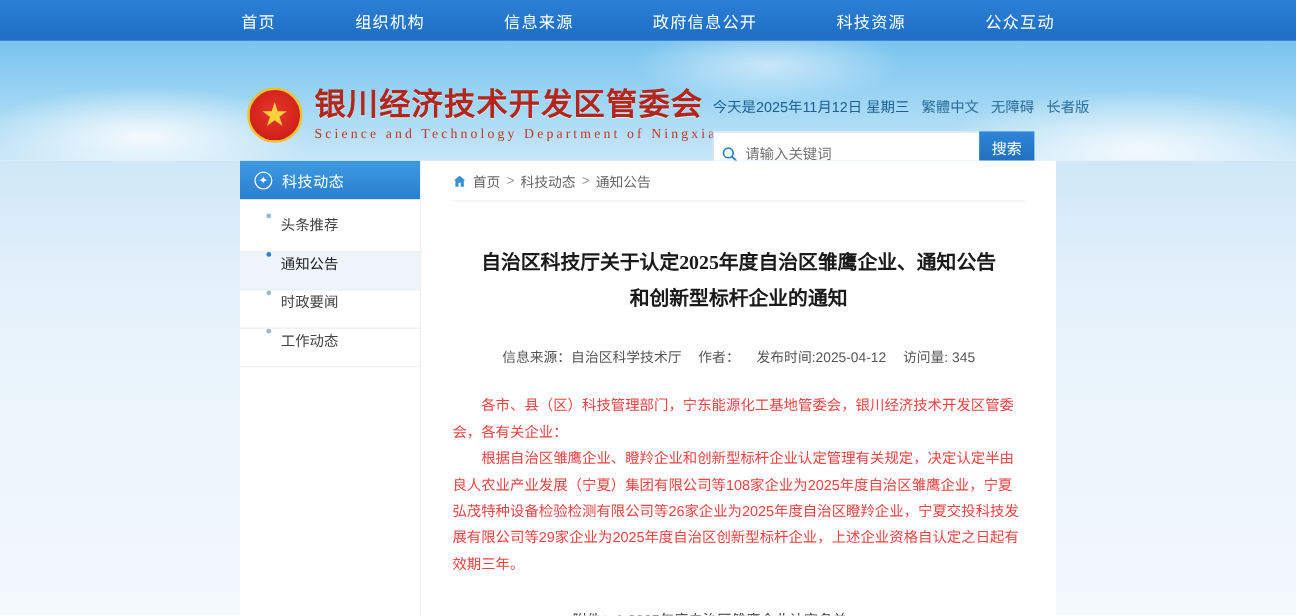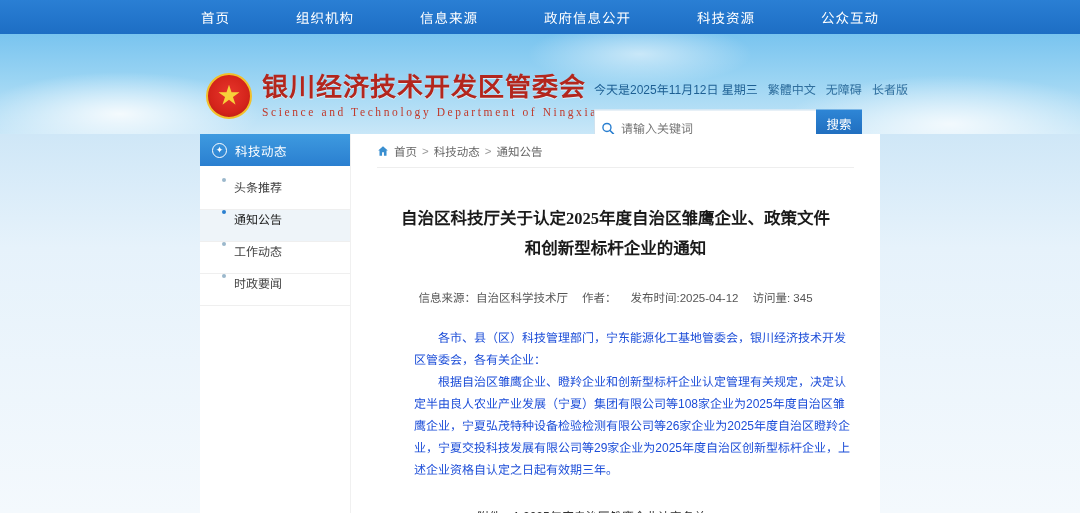--- a/index.html
+++ b/index.html
@@ -359,7 +359,7 @@
 
         <div class="article">
           <div class="article-title">
-            <div>自治区科技厅关于认定2025年度自治区雏鹰企业、政策文件</div>
+            <div>自治区科技厅关于认定2025年度自治区雏鹰企业、通知公告</div>
             <div>和创新型标杆企业的通知</div>
           </div>
 

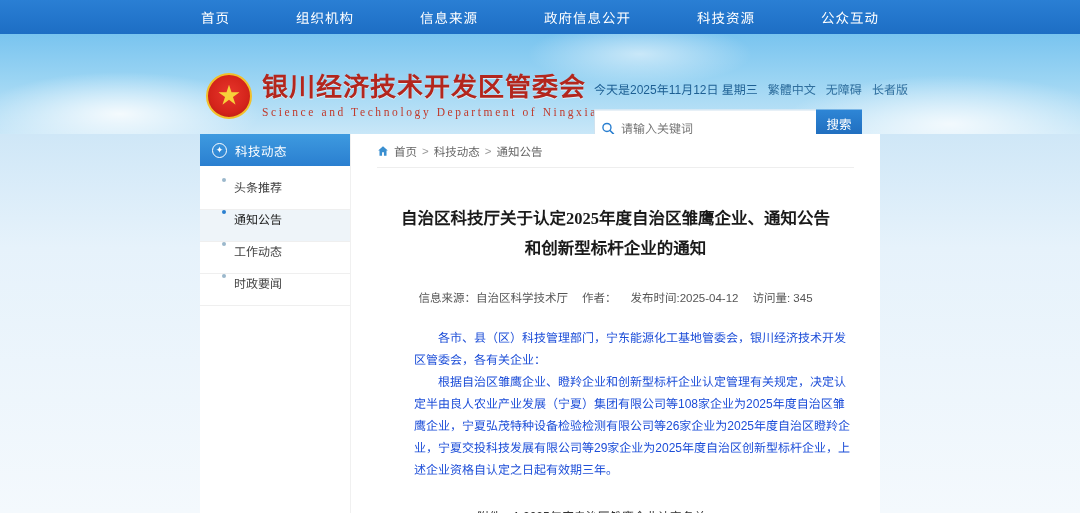--- a/index.html
+++ b/index.html
@@ -333,11 +333,11 @@
           </div>
           <div class="sidebar-item">
             <span class="dot"></span>
-            <span>工作动态</span>
+            <span>时政要闻</span>
           </div>
           <div class="sidebar-item">
             <span class="dot"></span>
-            <span>时政要闻</span>
+            <span>工作动态</span>
           </div>
         </div>
       </div>

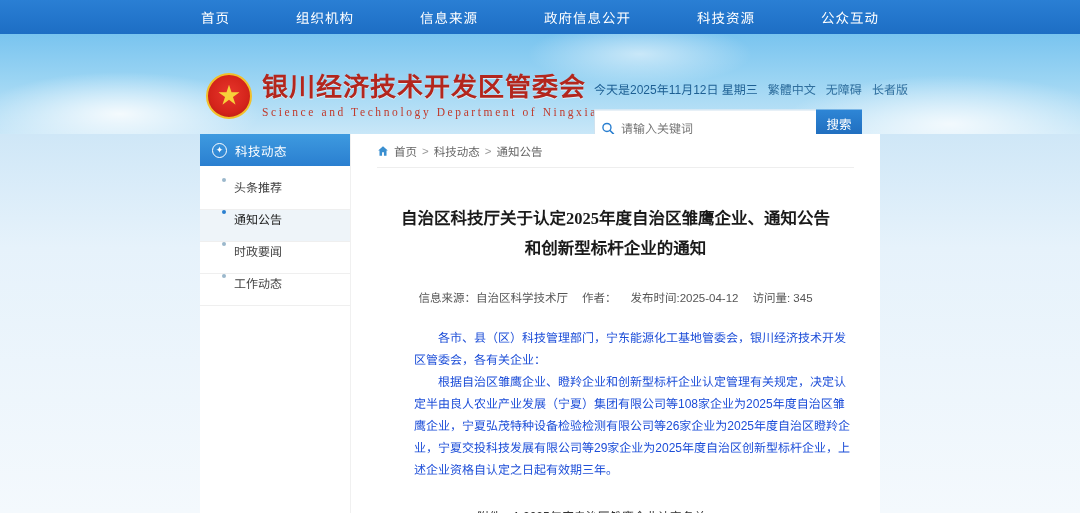--- a/index.html
+++ b/index.html
@@ -250,9 +250,8 @@
   .article-body {
     margin-top: 22px;
     font-size: 12px;
-    color: #1d4ed8;
+    color: #ef4444;
     line-height: 22px;
-    margin-left: 37px;
   }
   .article-body p { text-indent: 2em; }
   .attachments {

